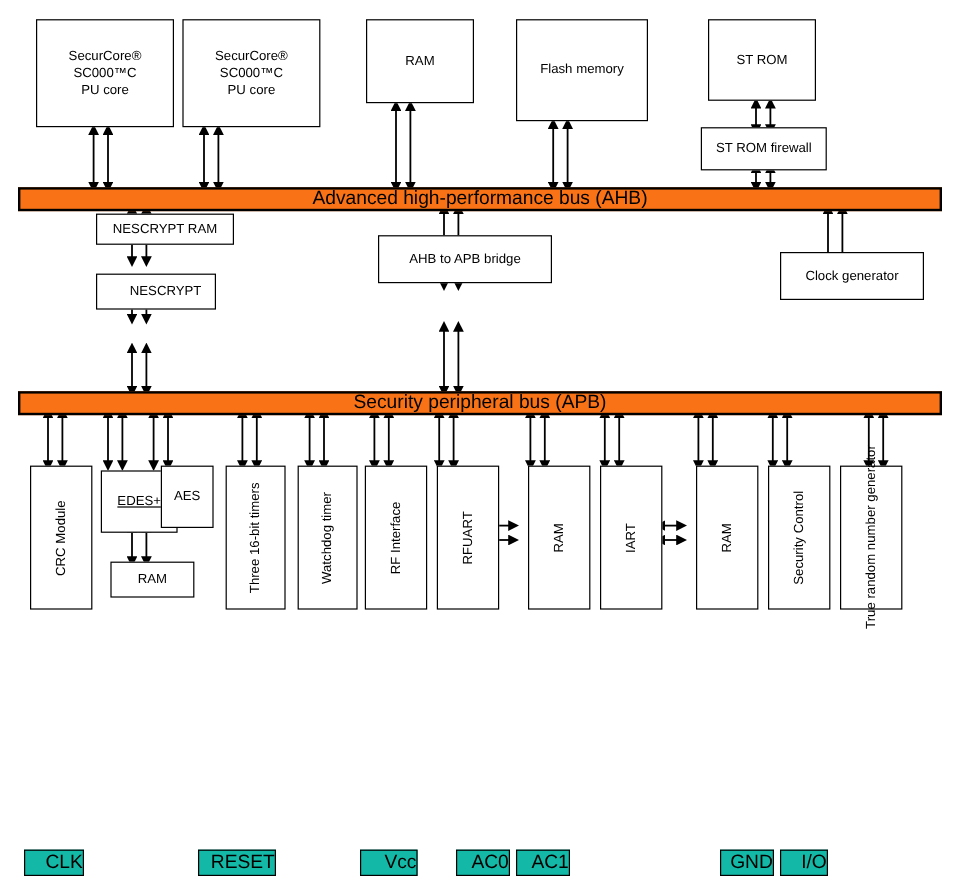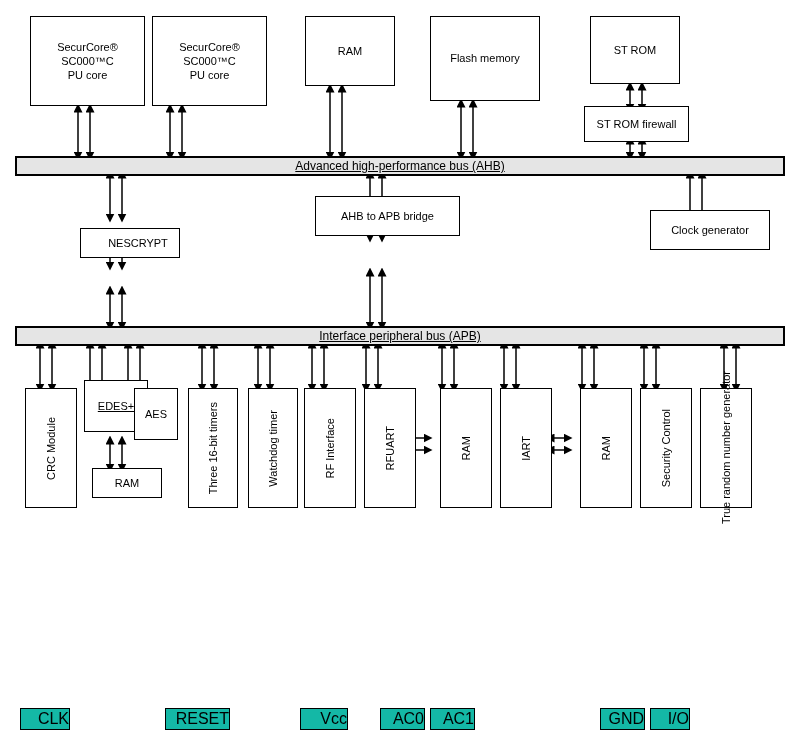--- a/index.html
+++ b/index.html
@@ -34,13 +34,12 @@
     .bus-box {
       position: absolute;
       border: 2px solid #000;
-      background: #e5e5e5;
+      background: #f97316;
       display: flex;
       align-items: center;
       justify-content: center;
       text-align: center;
-      font-size: 12px;
-      text-decoration: underline;
+      font-size: 16px;
     }
     svg.arrows {
       position: absolute;

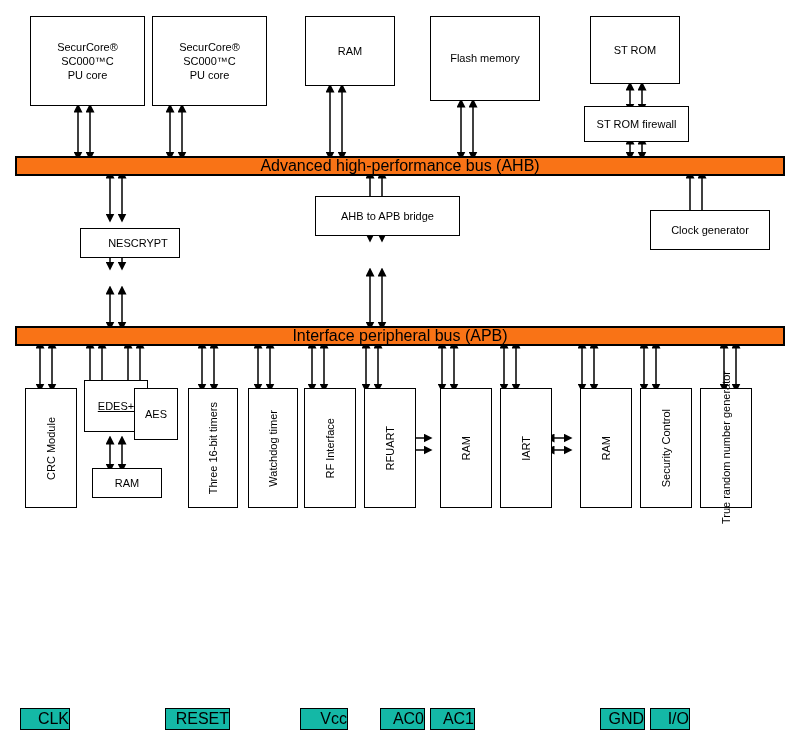--- a/index.html
+++ b/index.html
@@ -190,6 +190,9 @@
     <span>Advanced high-performance bus (AHB)</span>
   </div>
 
+  <div class="box" style="left:60px; top:170px; width:115px; height:26px;">
+    <span>NESCRYPT RAM</span>
+  </div>
 
   <div class="box" style="left:60px; top:220px; width:100px; height:30px;padding-left:16px;">
     <span>NESCRYPT</span>

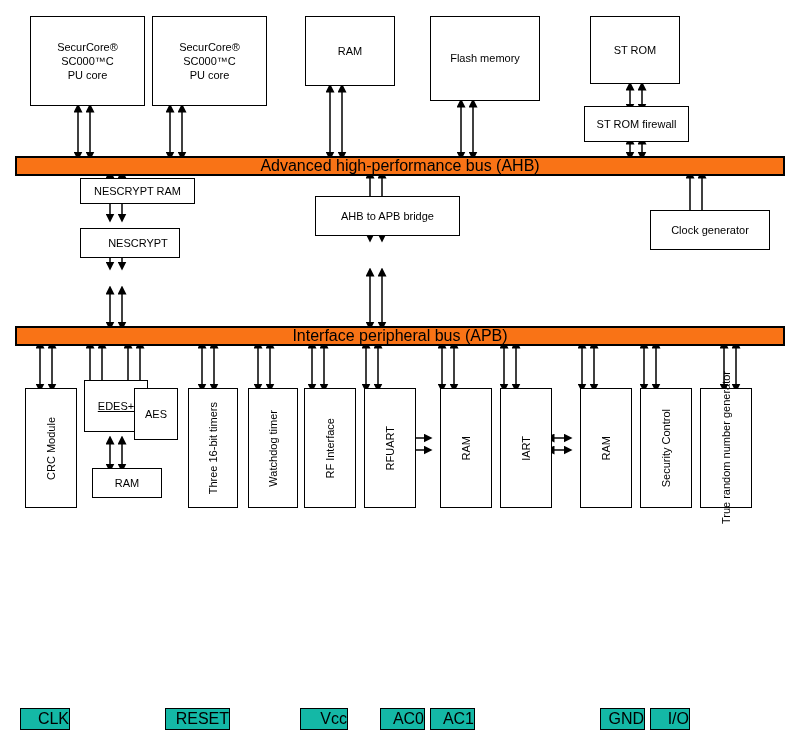--- a/index.html
+++ b/index.html
@@ -207,7 +207,7 @@
   </div>
 
   <div class="bus-box" style="left:5px; top:318px; width:770px; height:20px;">
-    <span>Interface peripheral bus (APB)</span>
+    <span>Security peripheral bus (APB)</span>
   </div>
 
   <div class="box" style="left:5px; top:380px; width:52px; height:120px;">

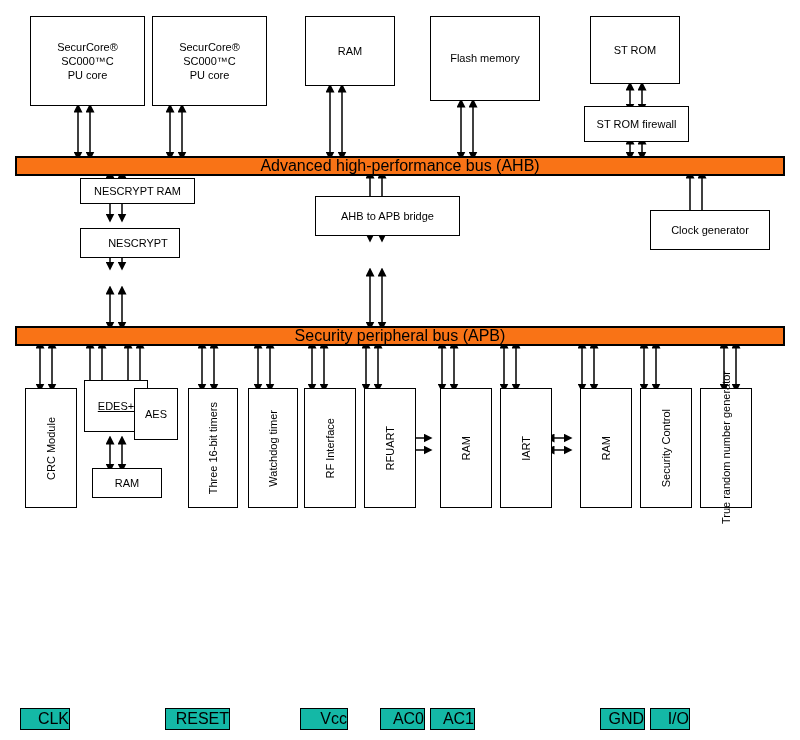--- a/index.html
+++ b/index.html
@@ -214,7 +214,7 @@
     <span class="vertical-text">CRC Module</span>
   </div>
 
-  <div class="box" style="left:64px; top:372px; width:64px; height:52px;text-decoration:underline;">
+  <div class="box" style="left:64px; top:384px; width:64px; height:52px;text-decoration:underline;">
     <span>EDES+</span>
   </div>
 

